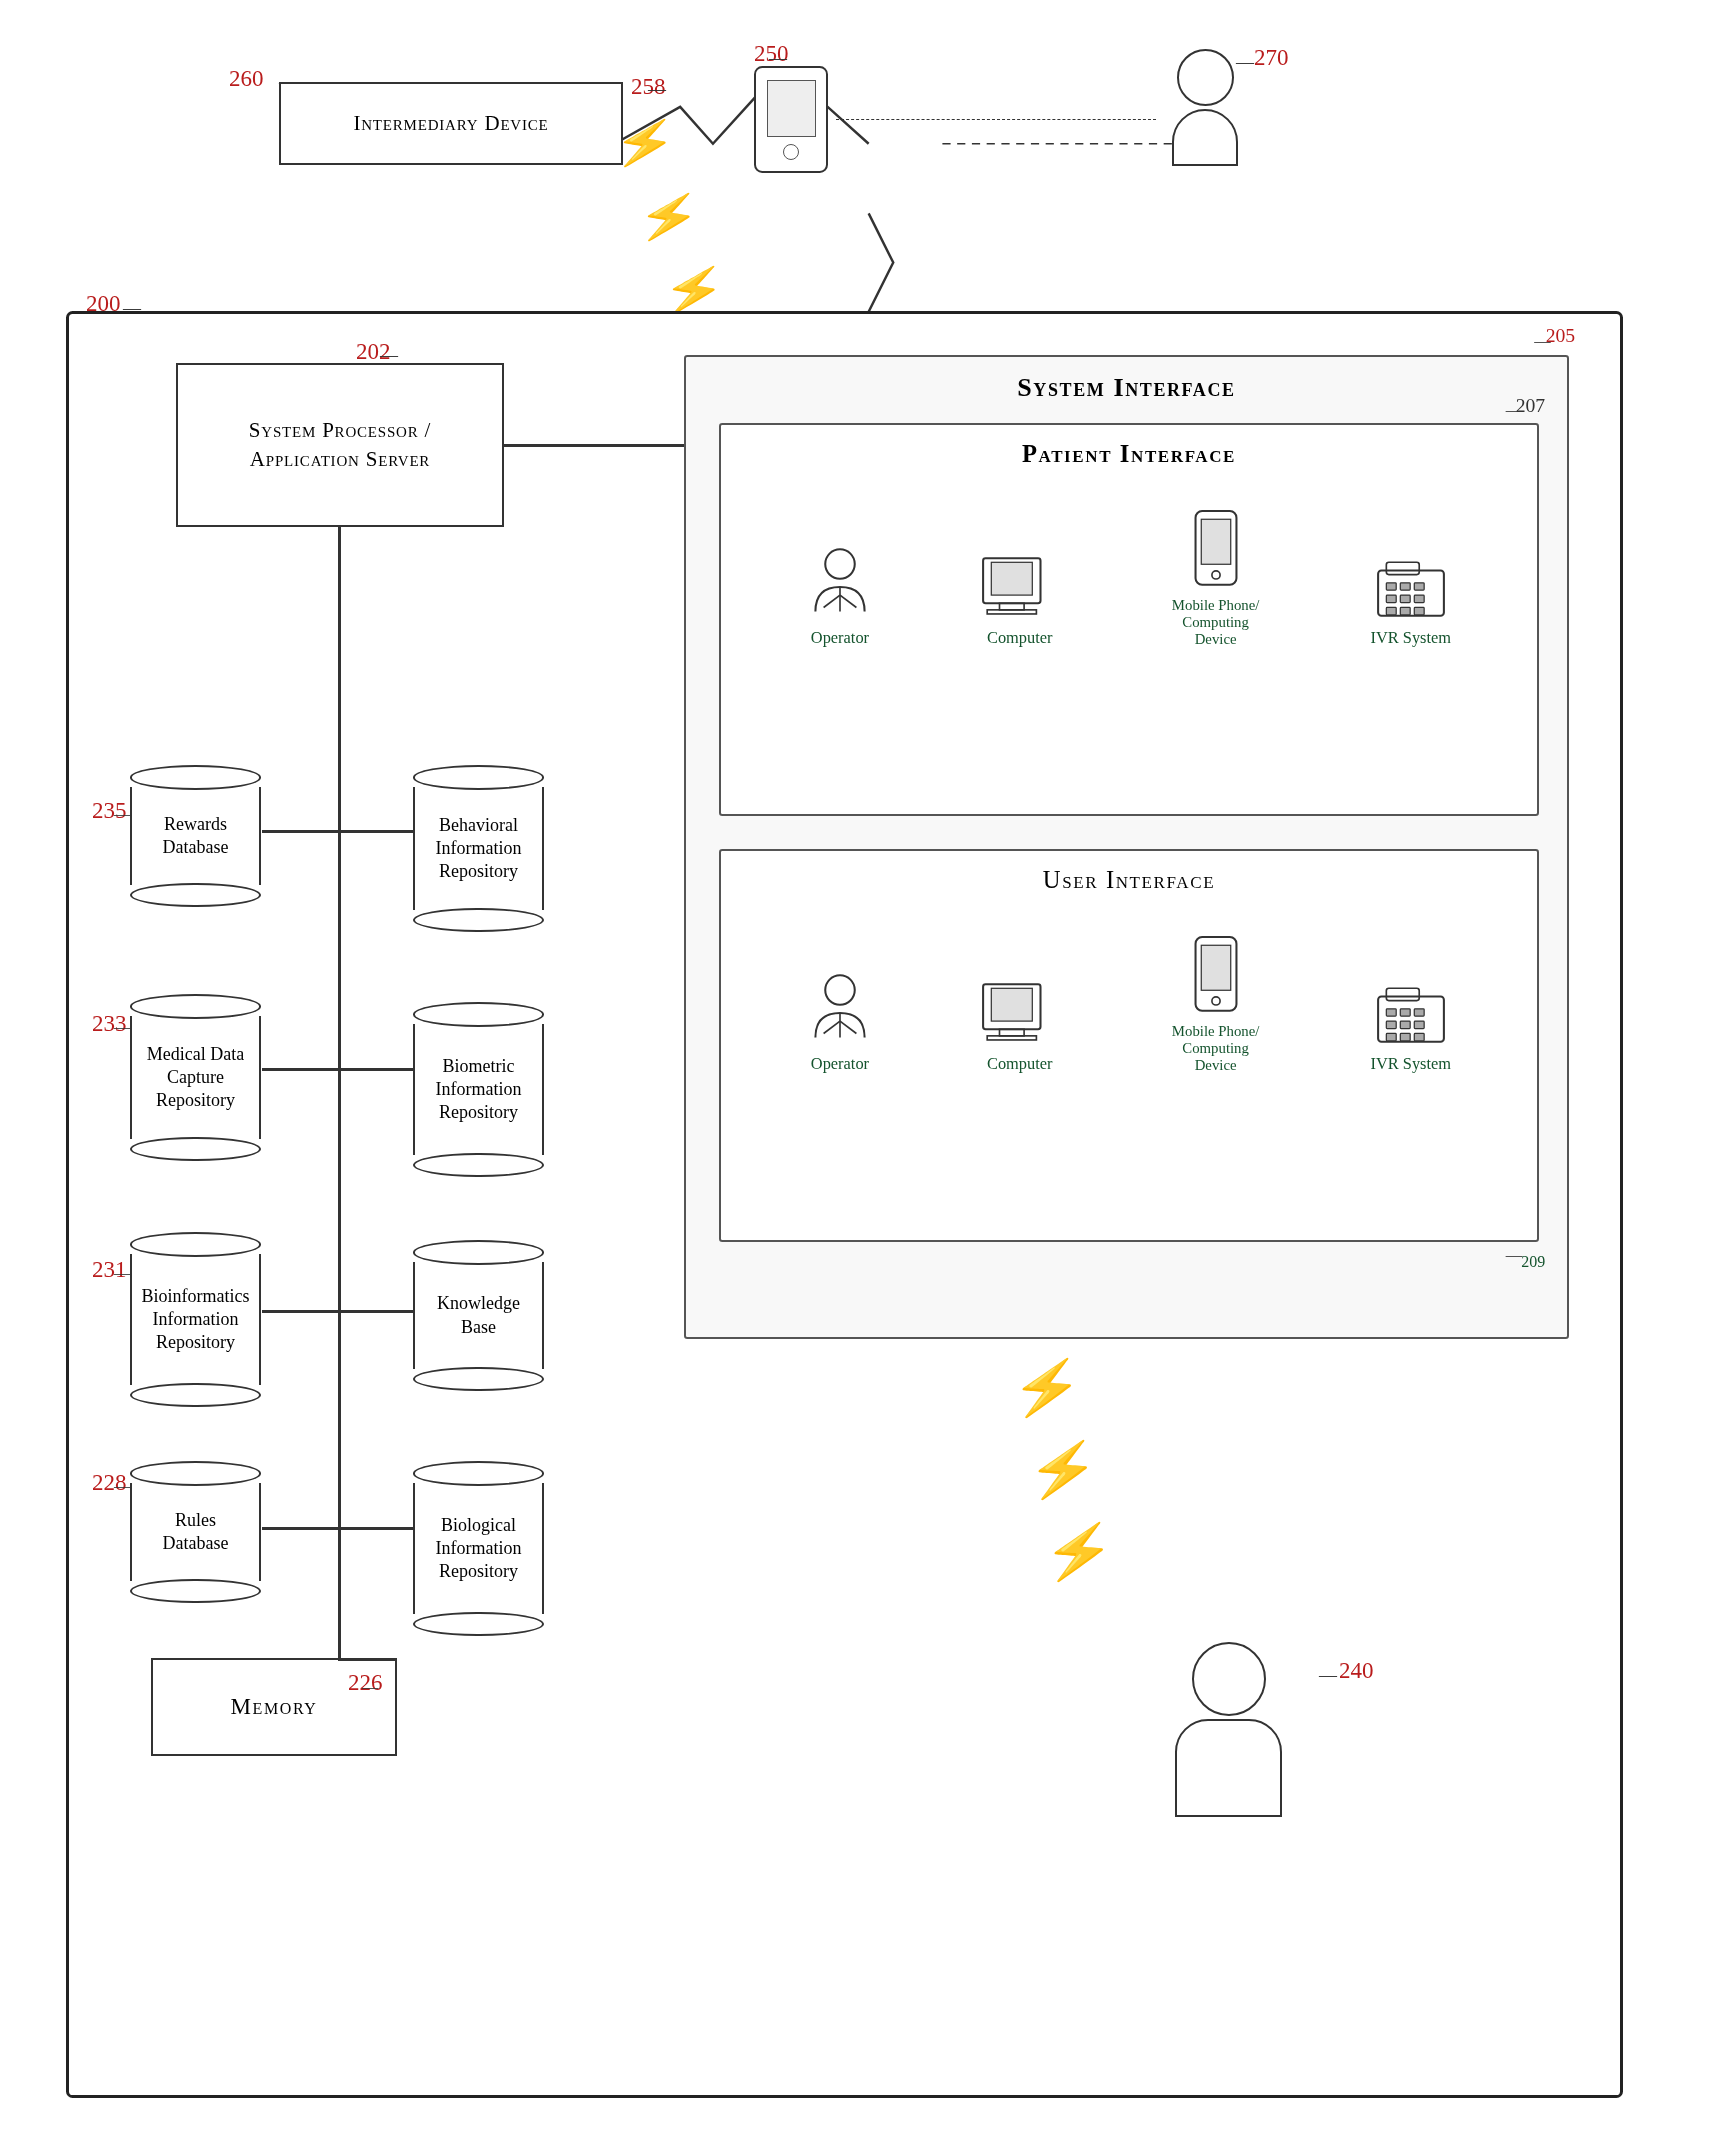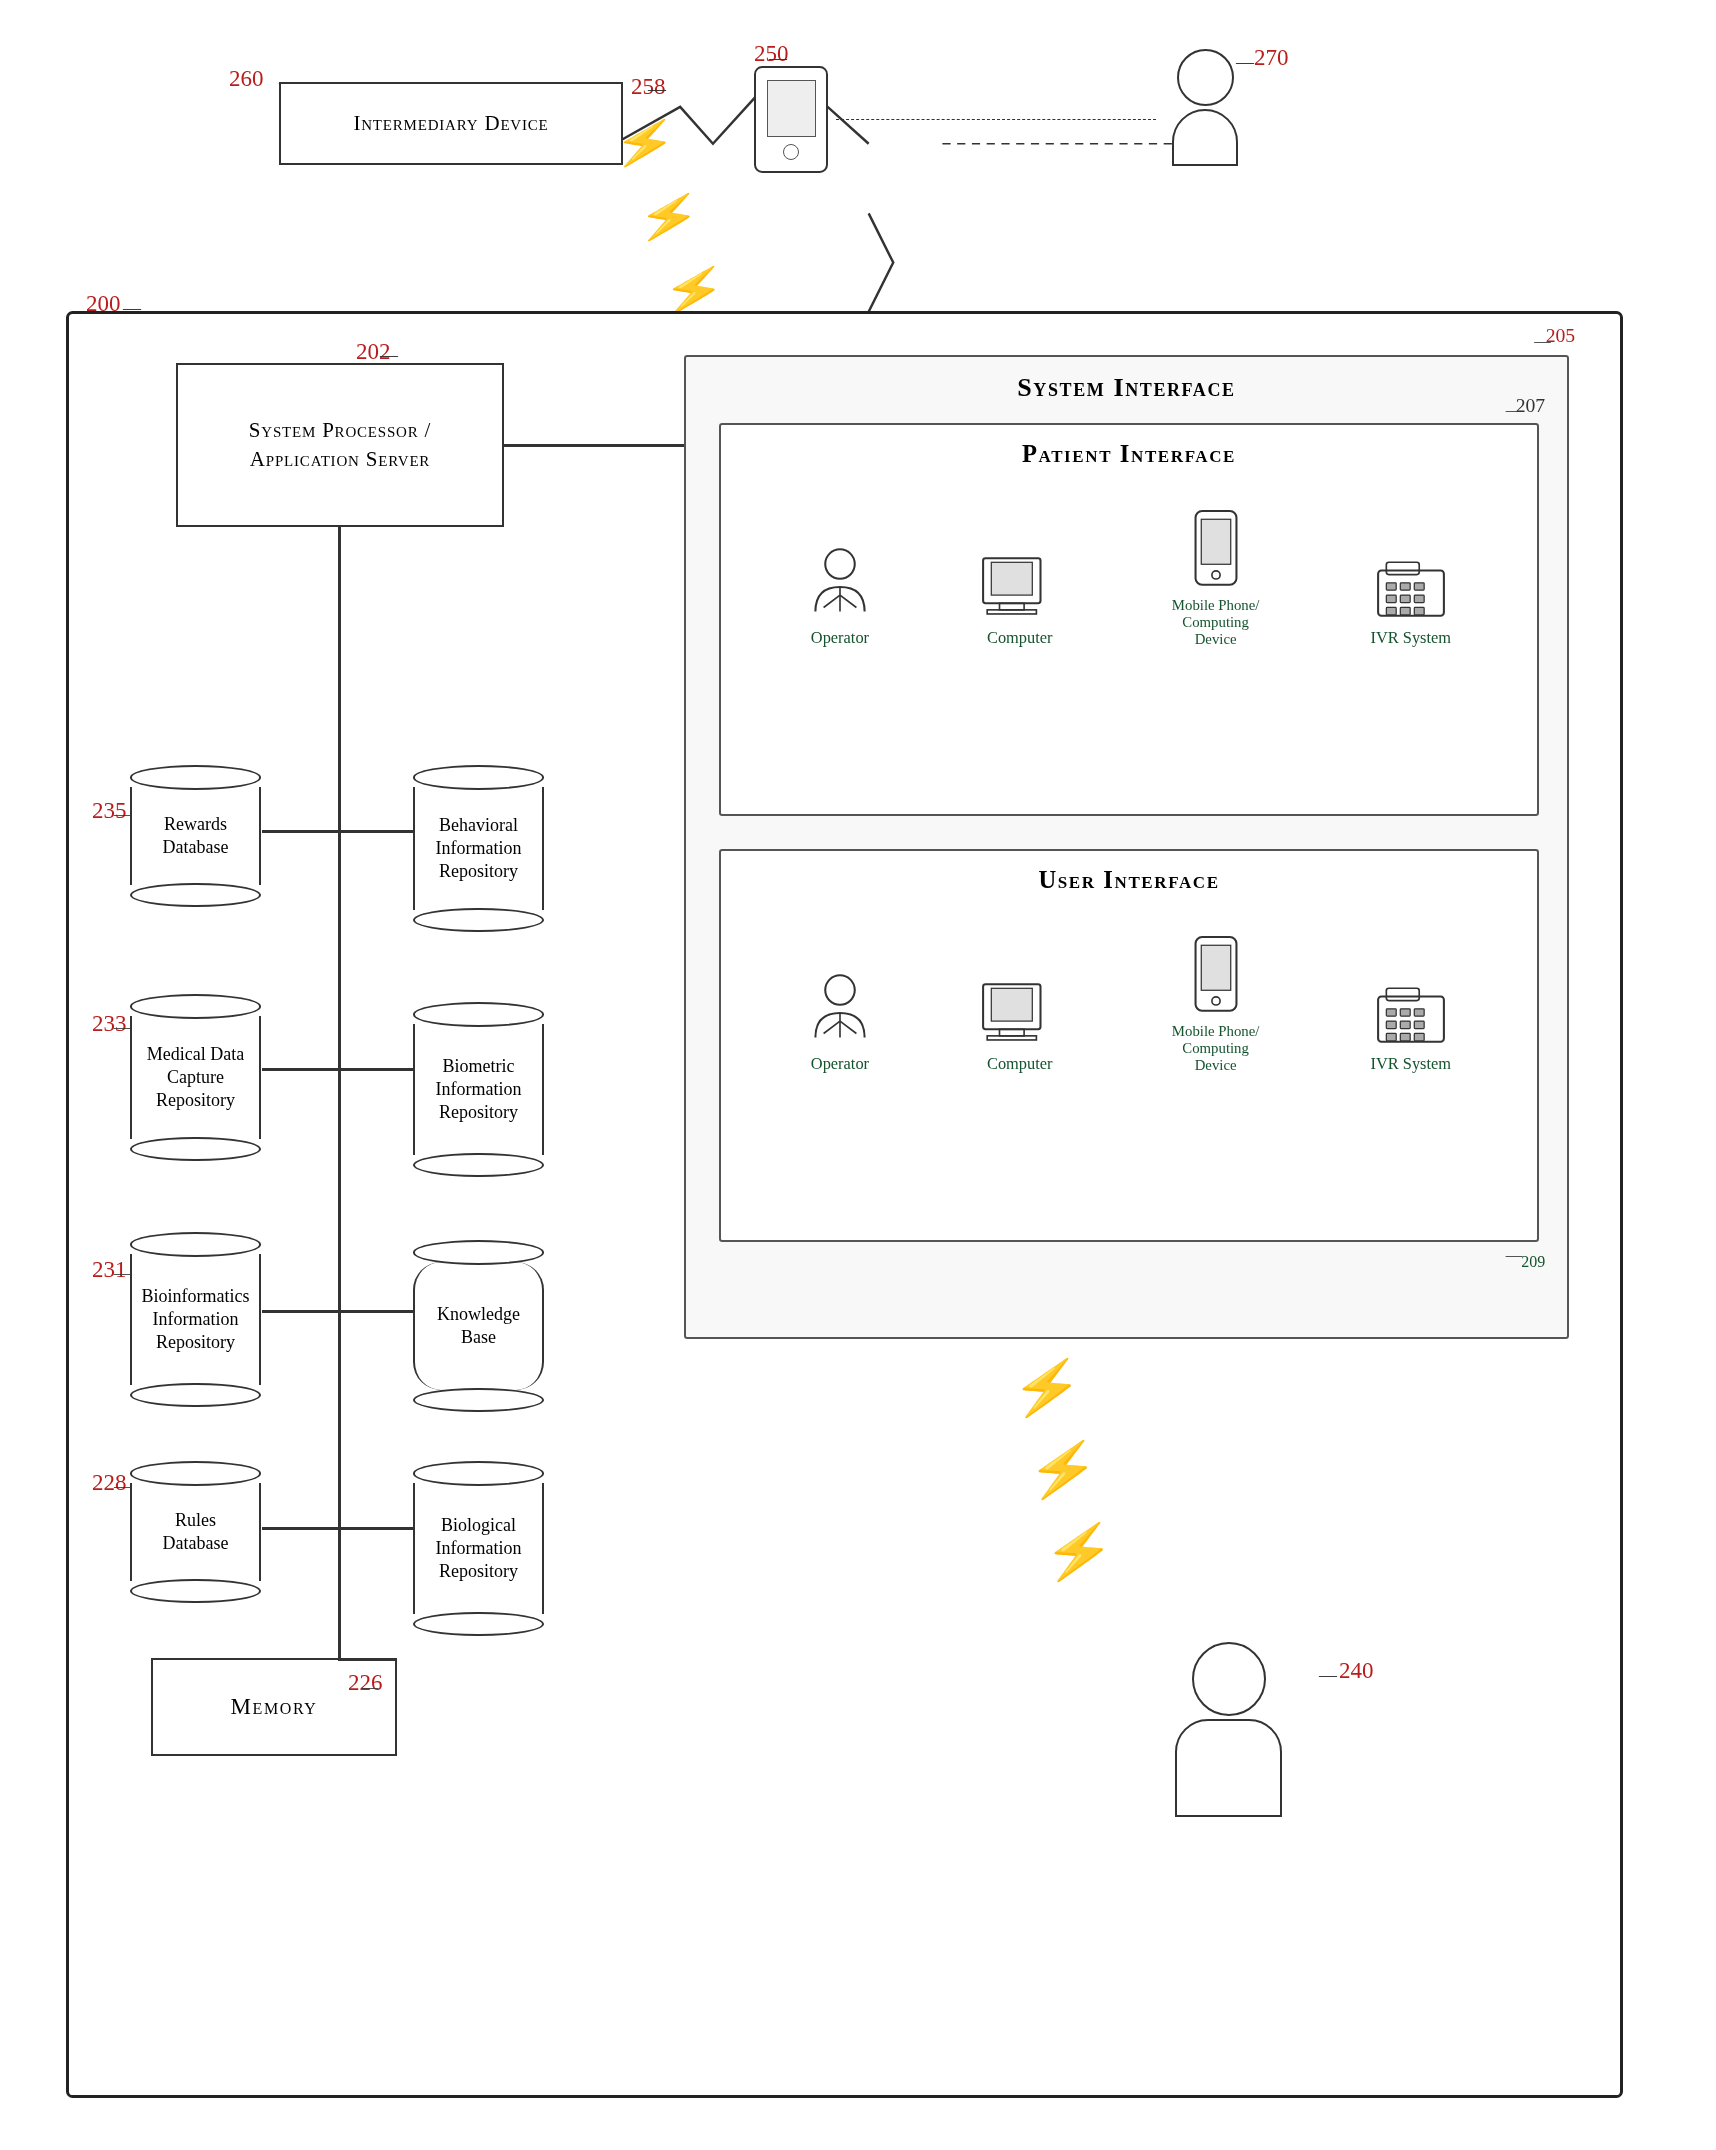--- a/index.html
+++ b/index.html
@@ -378,7 +378,7 @@
       <div style="position:absolute; right:-8.2px; bottom:-31px; font-size:16px; color:#14532d;margin-top:18px;">209</div>
       <div style="position:absolute; right:14.8px; bottom:-24.6px; font-size:16.4px; color:#333;">—</div>
 
-      <div style="text-align:center; padding:14.8px 0 6.6px; font-size:24.6px; font-variant:small-caps; letter-spacing:1.6px; font-weight:bold;">User Interface</div>
+      <div style="text-align:center; padding:14.8px 0 6.6px; font-size:24.6px; font-variant:small-caps; letter-spacing:1.6px; font-weight:normal;">User Interface</div>
 
       <div style="display:flex; justify-content:space-around; align-items:flex-end; padding:16.4px 33px 24.6px; margin-top:16.4px;">
 

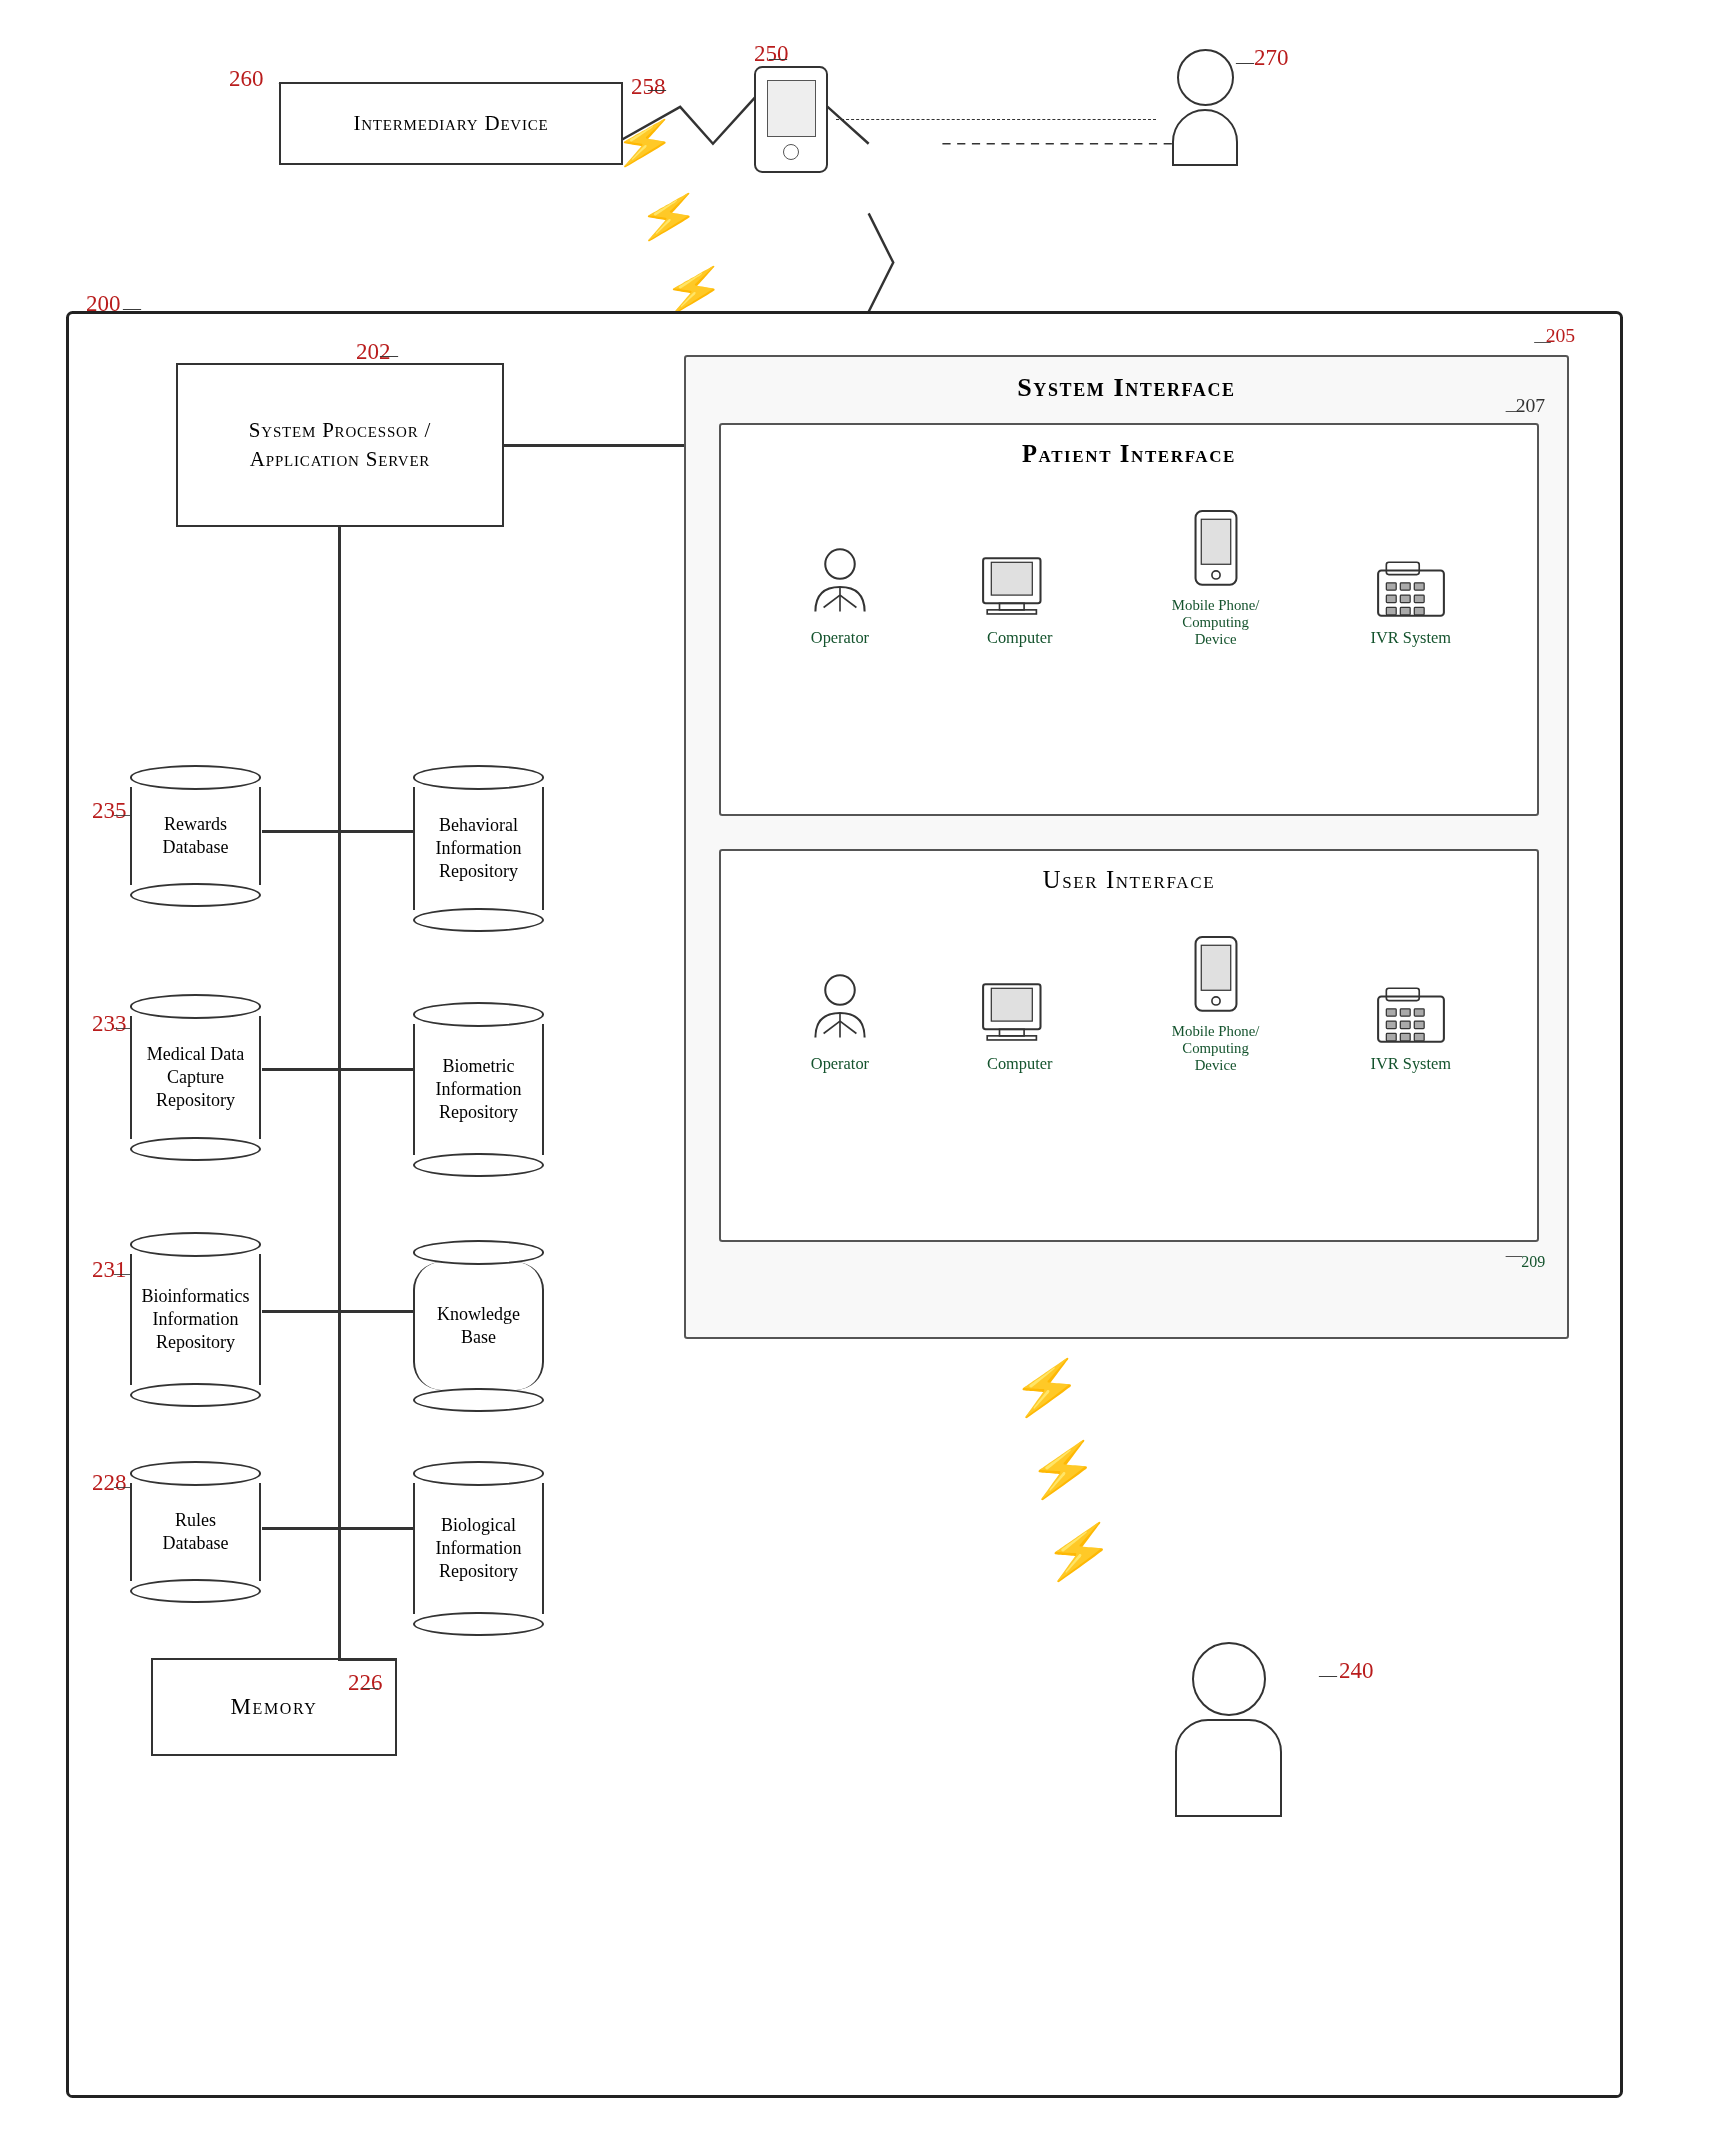--- a/index.html
+++ b/index.html
@@ -282,7 +282,7 @@
   <div style="position:absolute; left:418px; top:933px; font-size:16.4px; color:#333;">—</div>
   <div class="cylinder" style="left:344px; top:926px;">
     <div class="cyl-top"></div>
-    <div class="cyl-body" style="height:128px;border-radius:28px;">Knowledge<br>Base</div>
+    <div class="cyl-body" style="height:107px;">Knowledge<br>Base</div>
     <div class="cyl-bottom"></div>
   </div>
 

